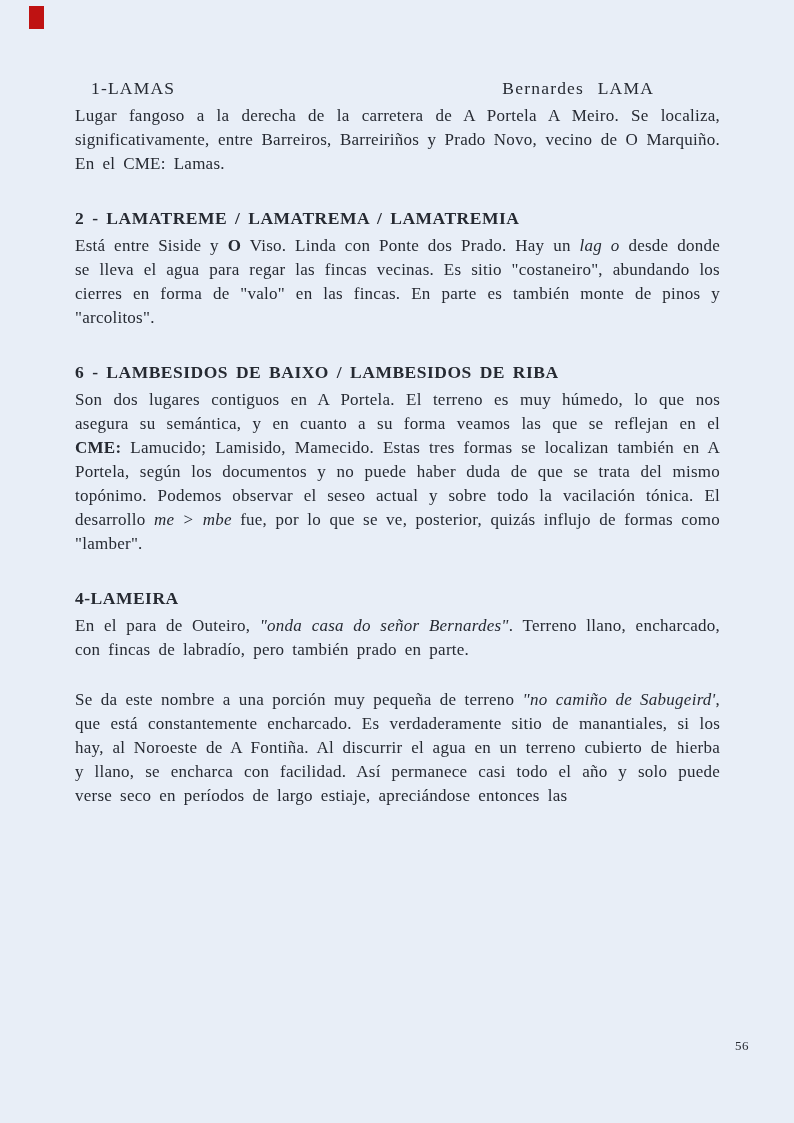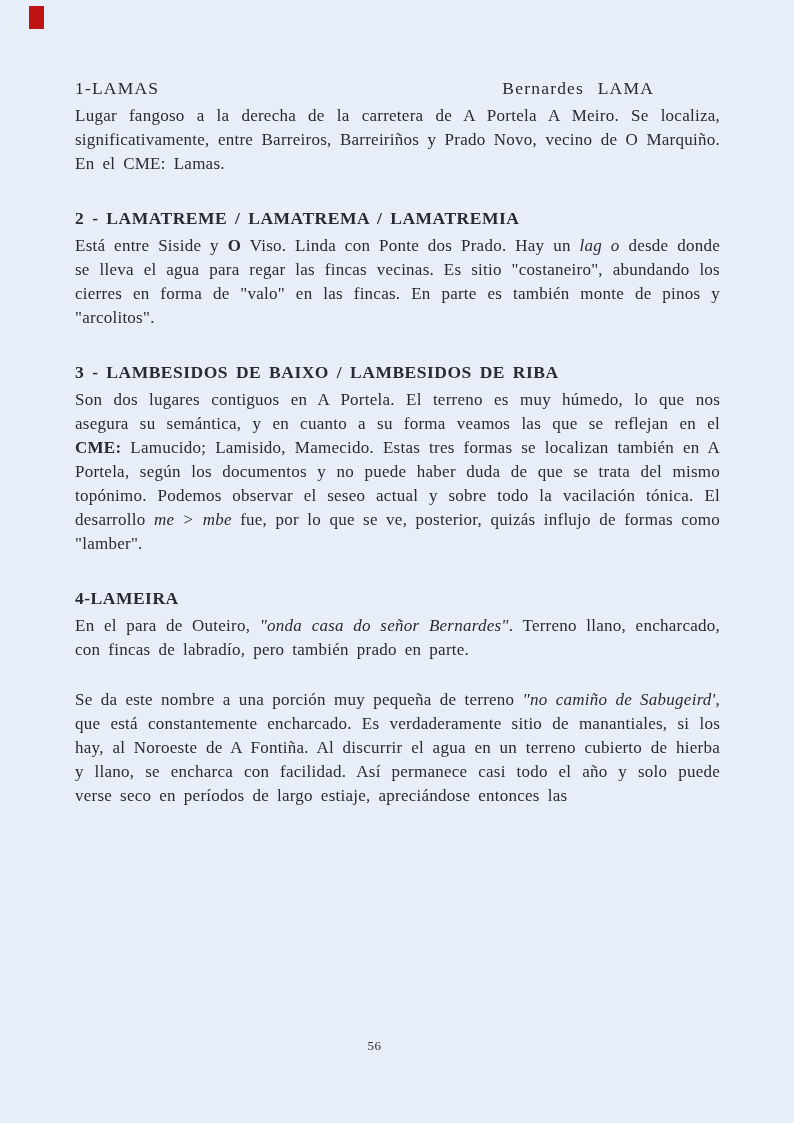--- a/index.html
+++ b/index.html
@@ -42,6 +42,7 @@
     justify-content: space-between;
     align-items: flex-start;
     line-height: 32px;
+    margin-left: 16px;
   }
   h2 {
     font-size: 17.5px;

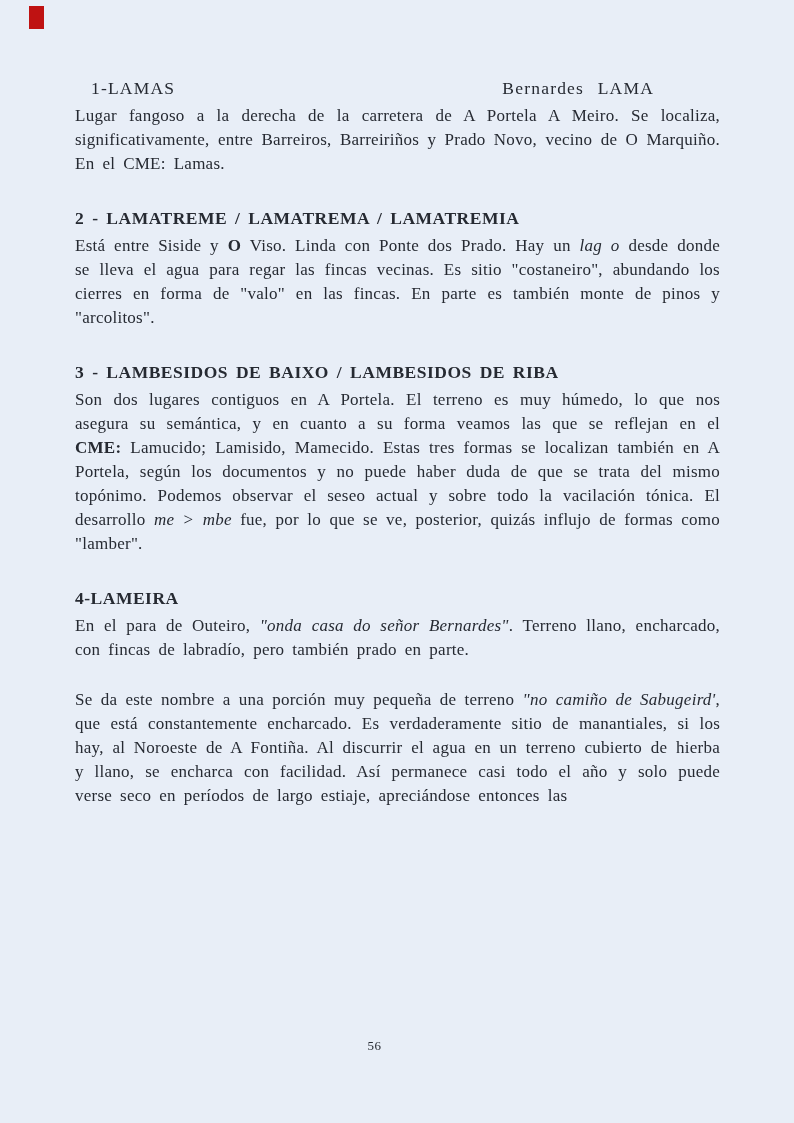--- a/index.html
+++ b/index.html
@@ -110,7 +110,7 @@
     </section>
 
     <section>
-      <h2>3 - LAMBESIDOS DE BAIXO / LAMBESIDOS DE RIBA</h2>
+      <h2>6 - LAMBESIDOS DE BAIXO / LAMBESIDOS DE RIBA</h2>
       <p class="bodytext">
         <span>Son dos lugares contiguos en A Portela. El terreno es muy húmedo, lo que nos asegura su semántica, y en cuanto a su forma veamos las que se reflejan en el </span><span class="bold">CME:</span><span> Lamucido; Lamisido, Mamecido. Estas tres formas se localizan también en A Portela, según los documentos y no puede haber duda de que se trata del mismo topónimo. Podemos observar el seseo actual y sobre todo la vacilación tónica. El desarrollo </span><span class="italic">me &gt; mbe</span><span> fue, por lo que se ve, posterior, quizás influjo de formas como "lamber".</span>
       </p>

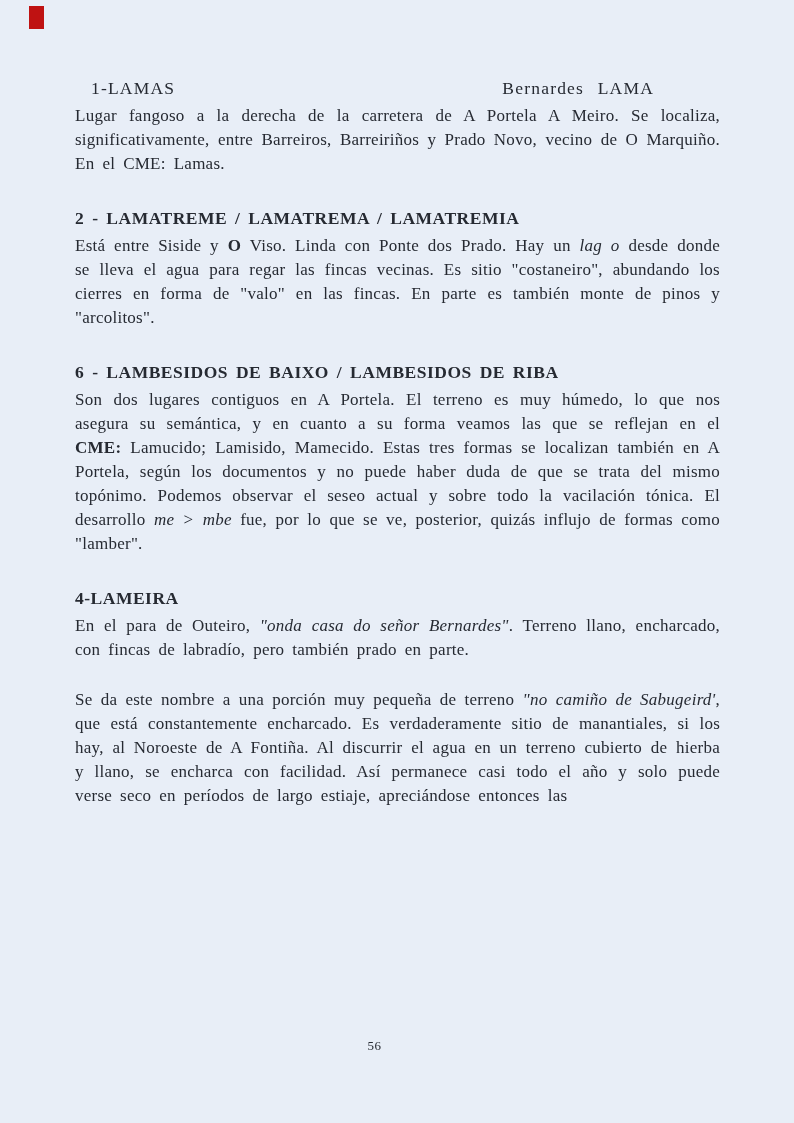--- a/index.html
+++ b/index.html
@@ -78,7 +78,7 @@
     top: 1038px;
     left: 0;
     width: 749px;
-    text-align: center;
+    text-align: right;
     font-size: 13px;
     letter-spacing: 0.5px;
   }

